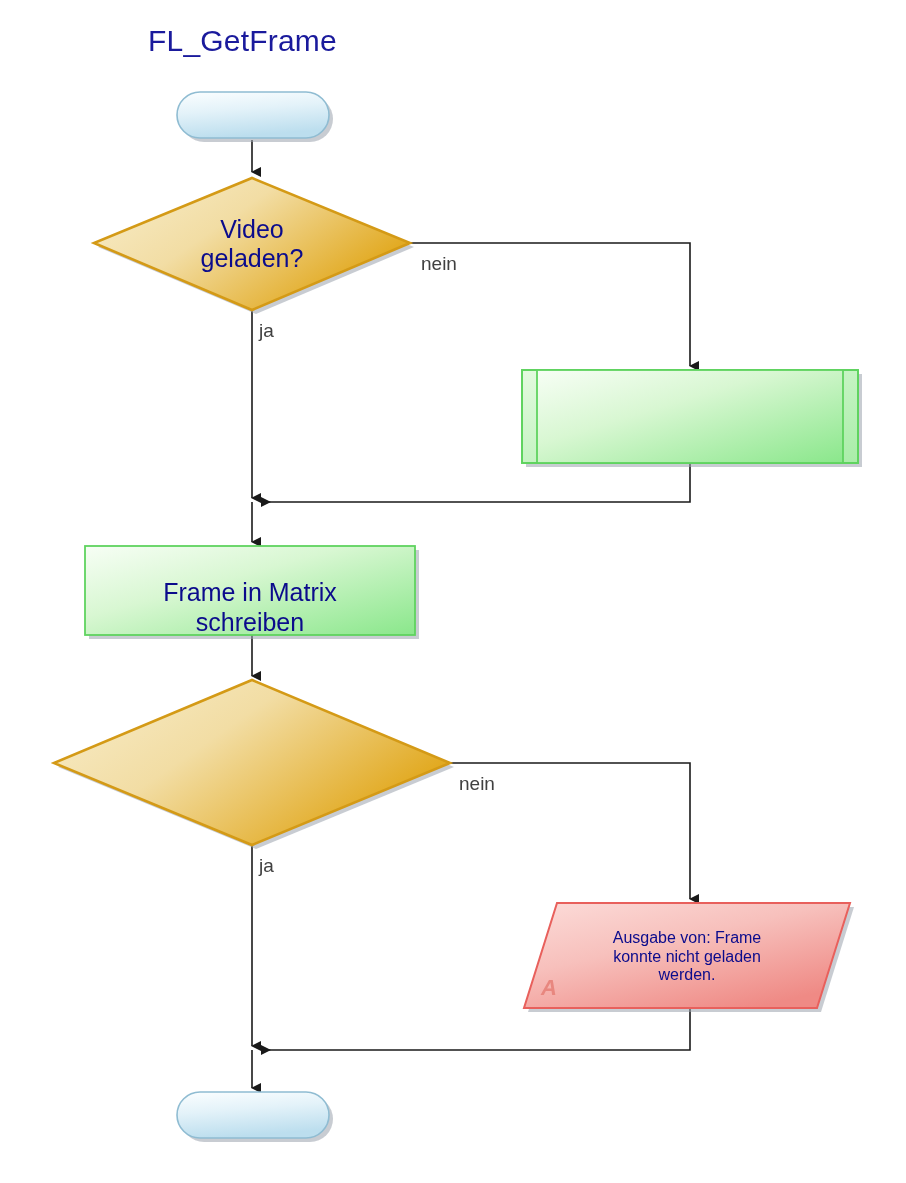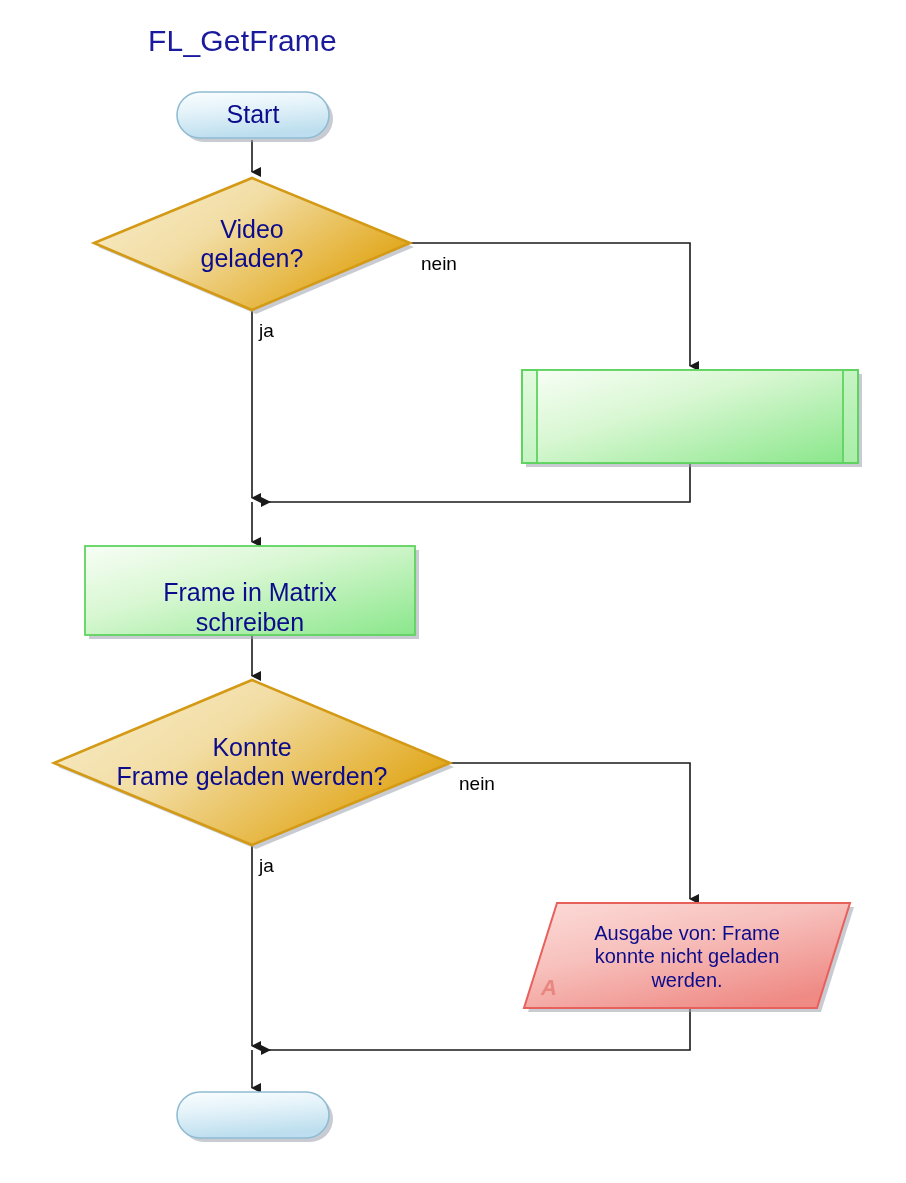--- a/index.html
+++ b/index.html
@@ -160,7 +160,6 @@
     </g>
   </svg>
 
-  <div class="node-text" style="left:177px; top:92px; width:152px; height:46px; font-size:25px;">Start</div>
 
   <div class="node-text" style="left:132px; top:207px; width:240px; height:74px; font-size:25px;">Video
 geladen?</div>

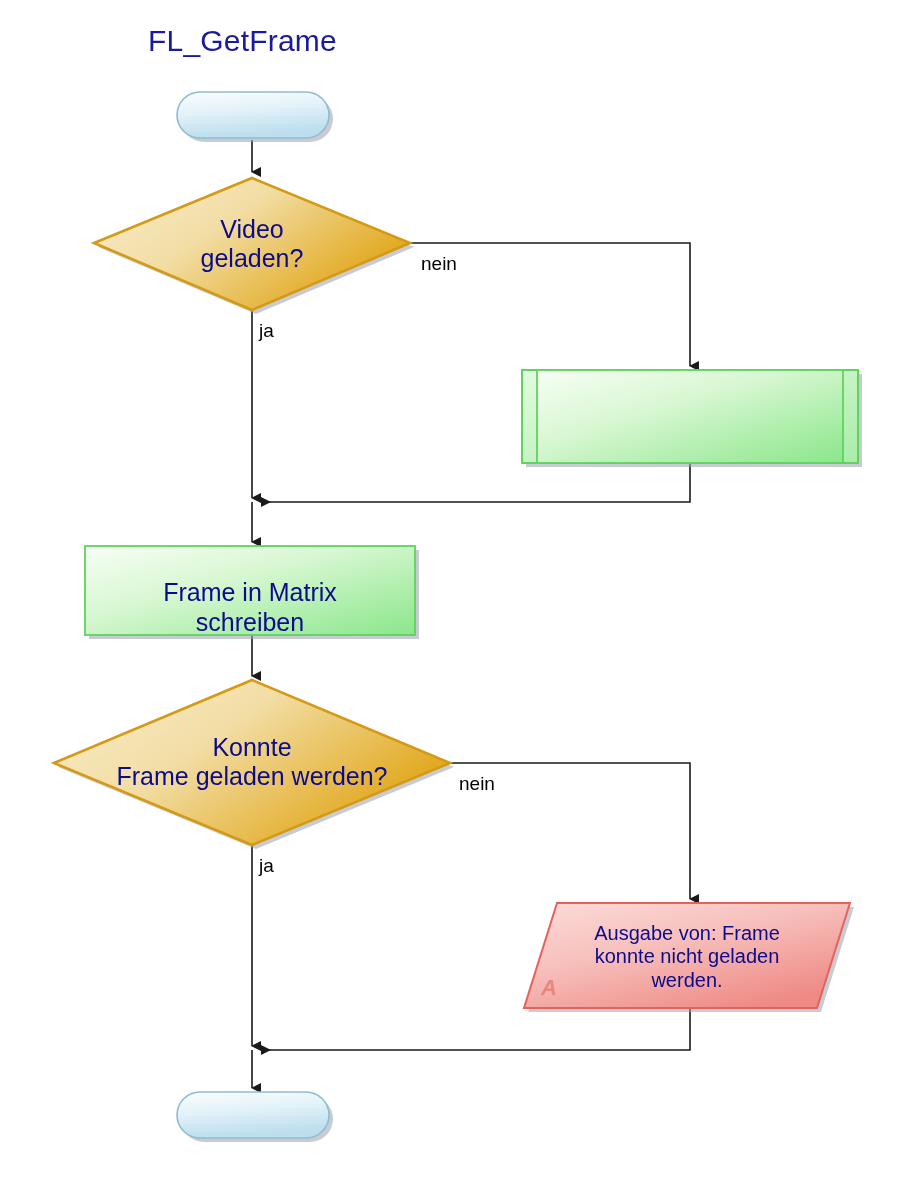--- a/index.html
+++ b/index.html
@@ -46,7 +46,7 @@
   .edge-label {
     position: absolute;
     font-size: 19px;
-    color: #000000;
+    color: #404040;
   }
   .marker-a {
     position: absolute;

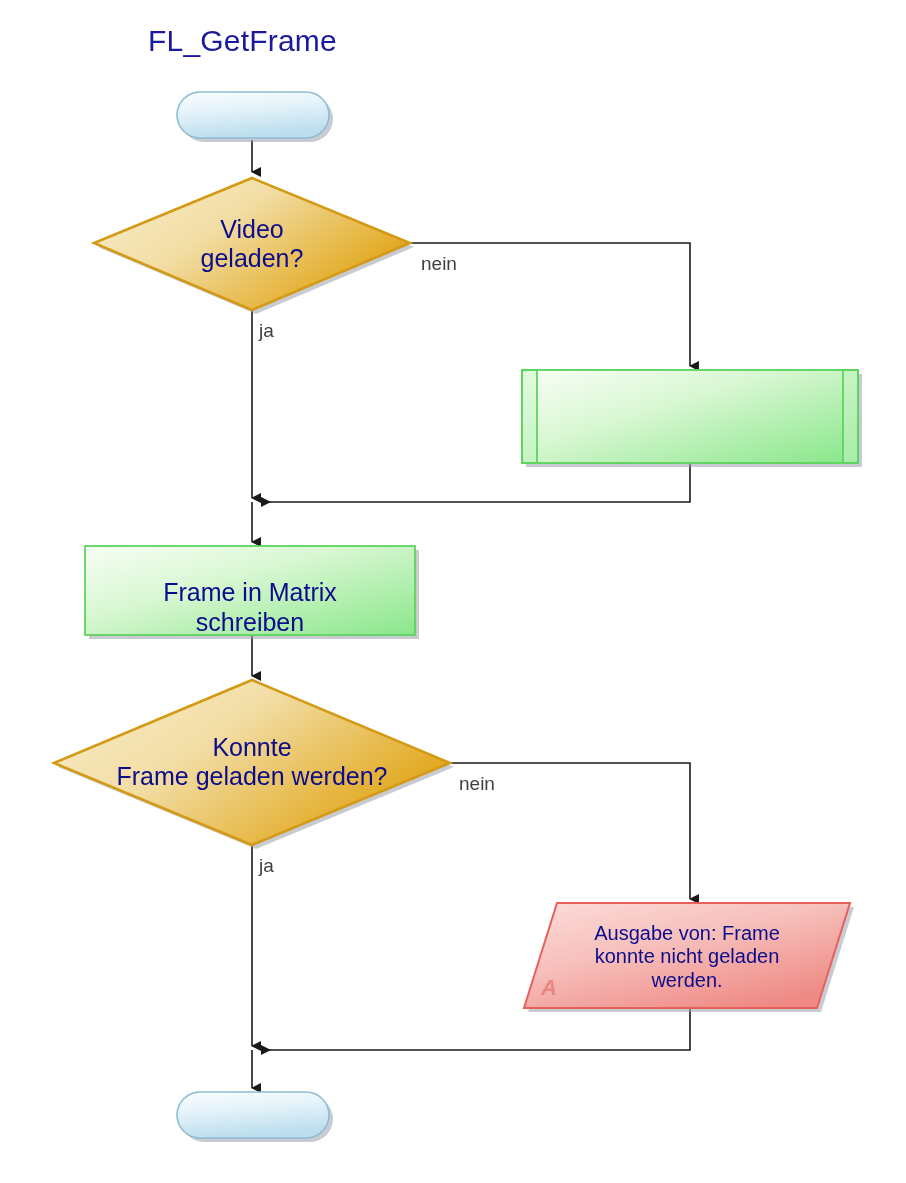--- a/index.html
+++ b/index.html
@@ -168,8 +168,6 @@
   <div class="node-text" style="left:85px; top:546px; width:330px; height:89px; font-size:25px;margin-top:17px;">Frame in Matrix
 schreiben</div>
 
-  <div class="node-text" style="left:62px; top:722px; width:380px; height:80px; font-size:25px;">Konnte
-Frame geladen werden?</div>
 
   <div class="node-text" style="left:548px; top:908px; width:278px; height:98px; font-size:20px;">Ausgabe von: Frame
 konnte nicht geladen

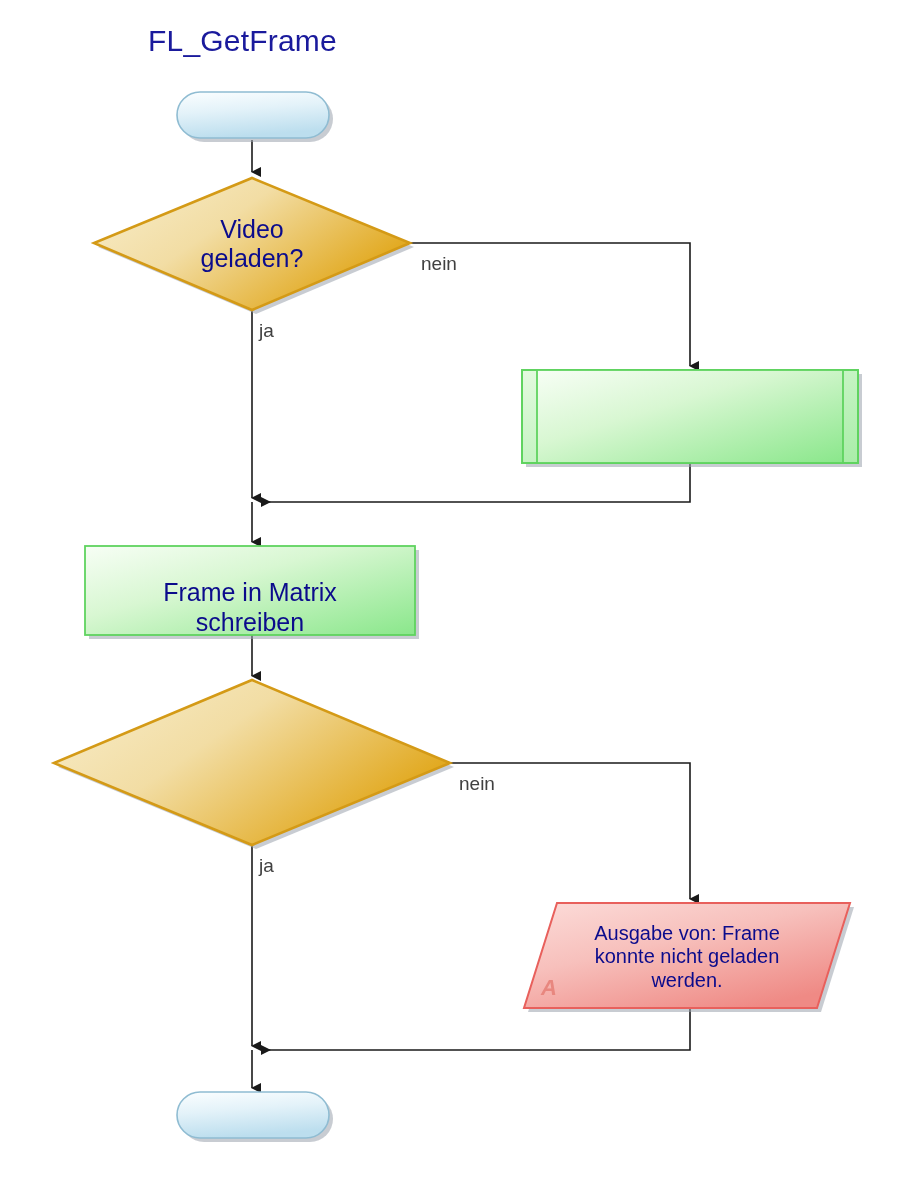--- a/index.html
+++ b/index.html
@@ -169,7 +169,7 @@
 schreiben</div>
 
 
-  <div class="node-text" style="left:548px; top:908px; width:278px; height:98px; font-size:20px;">Ausgabe von: Frame
+  <div class="node-text" style="left:548px; top:908px; width:278px; height:98px; font-size:16px;">Ausgabe von: Frame
 konnte nicht geladen
 werden.</div>
 

